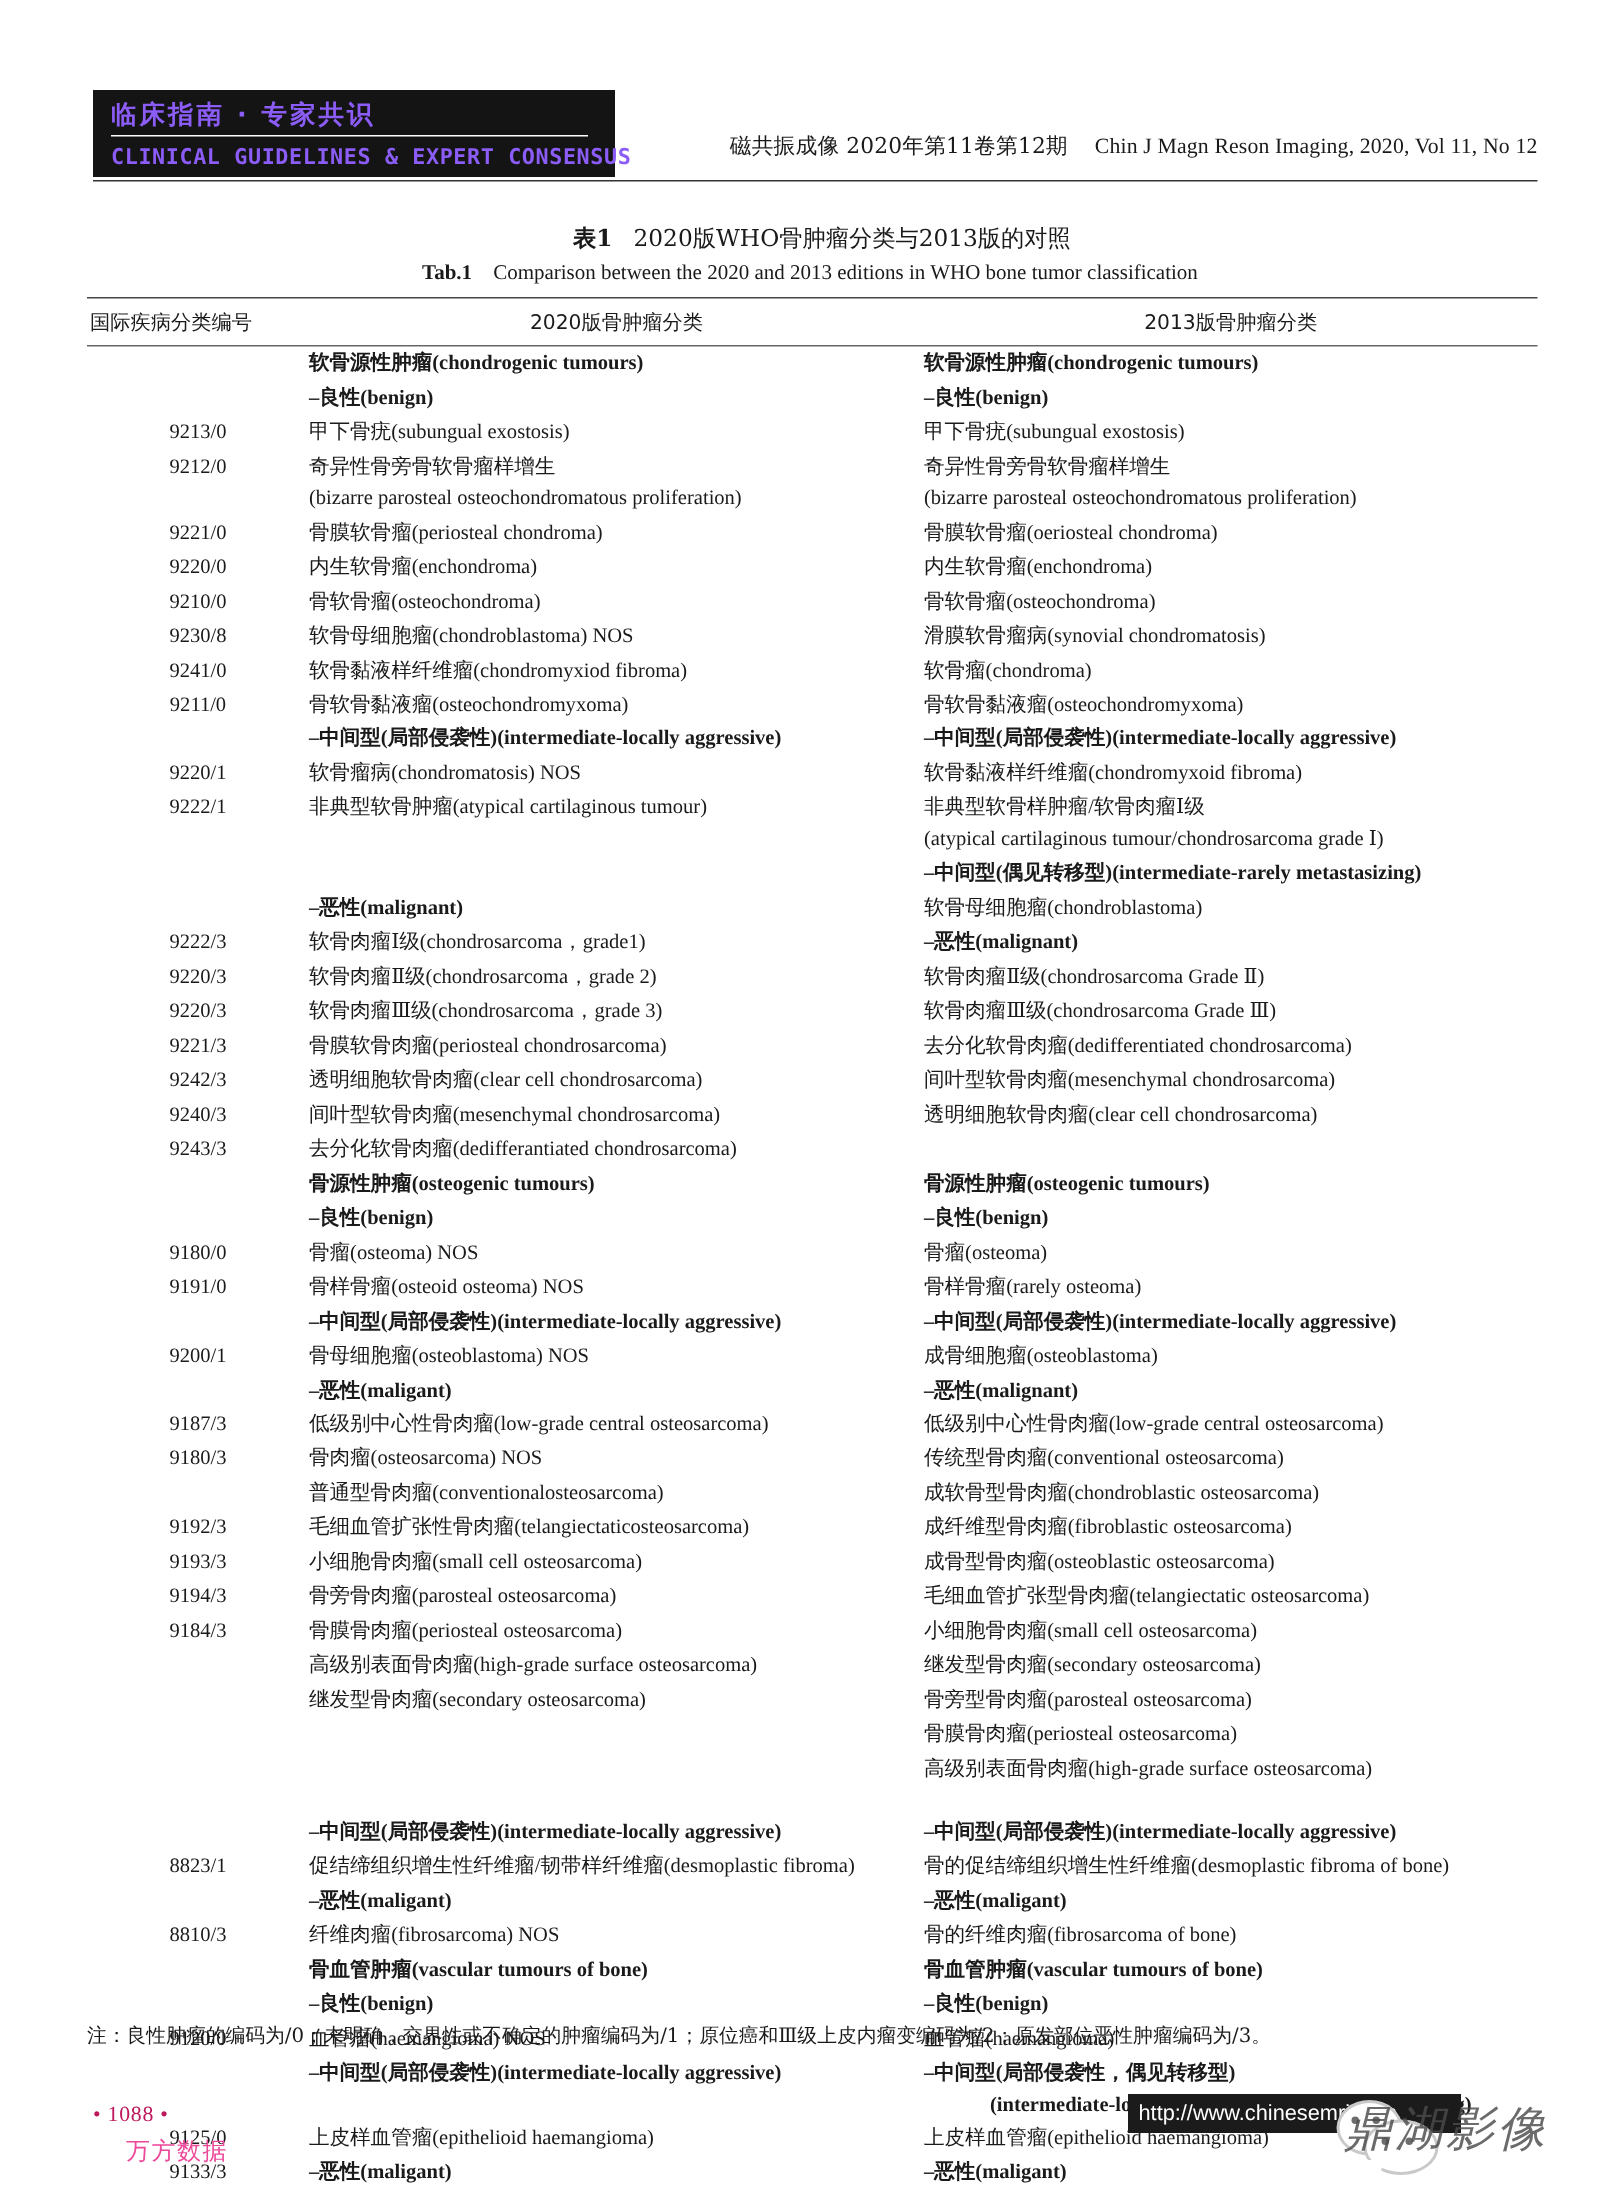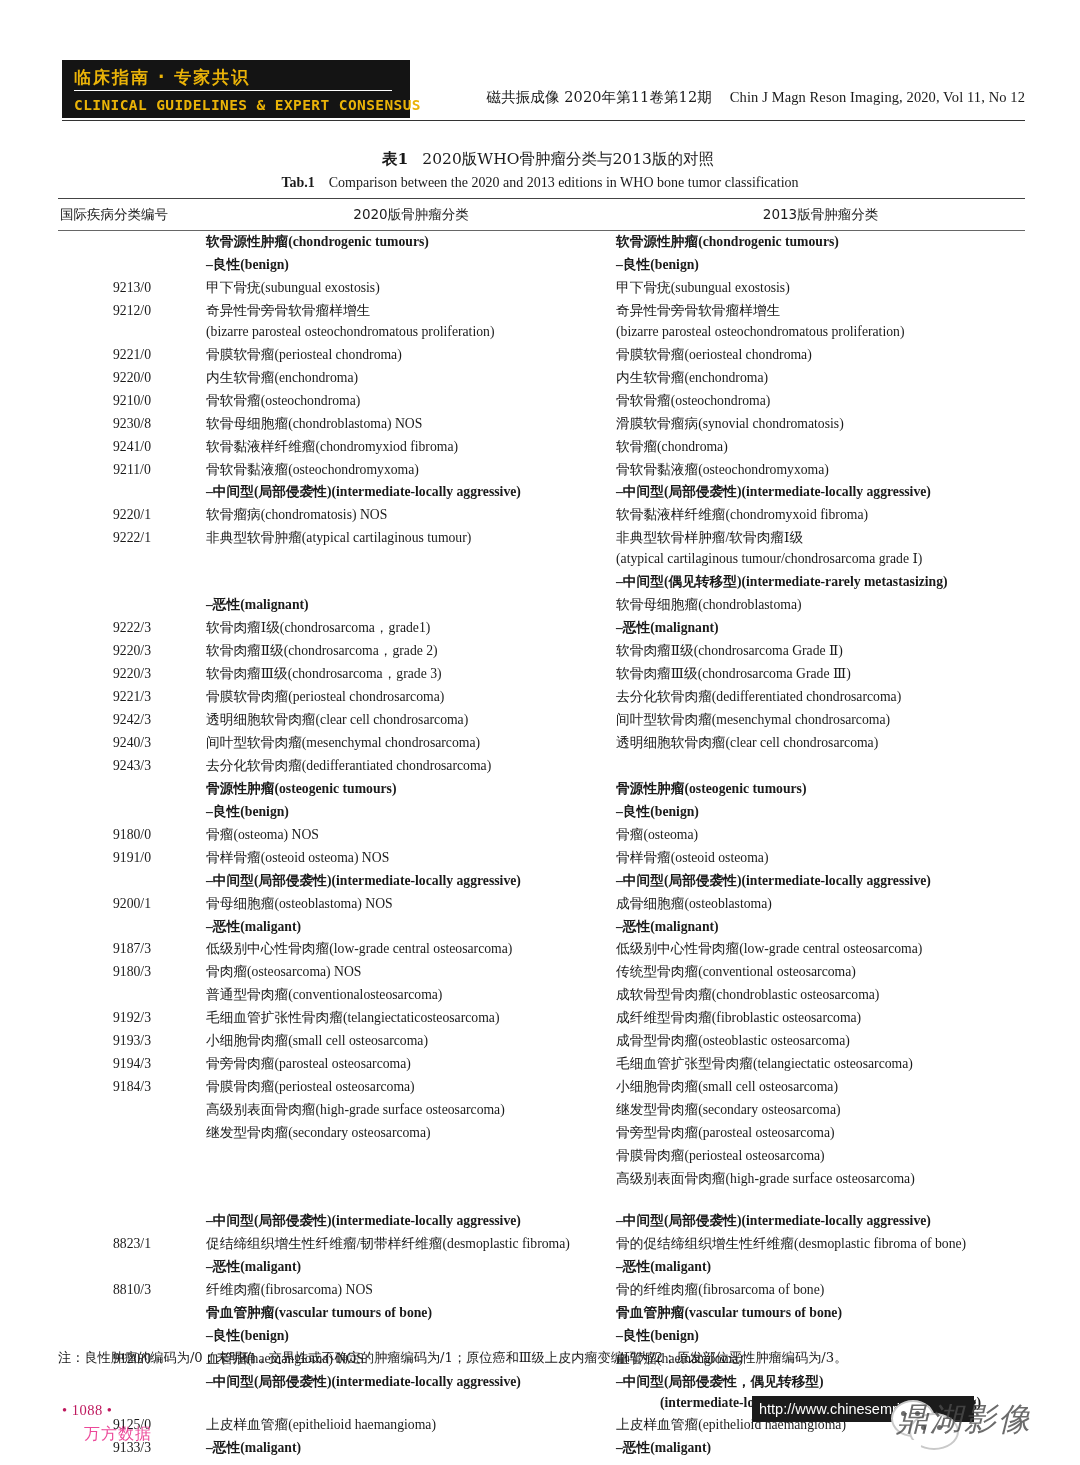--- a/index.html
+++ b/index.html
@@ -30,7 +30,7 @@
     width: 348px;
     height: 58px;
     background: #141414;
-    color: #eab308;
+    color: #8b5cf6;
     box-sizing: border-box;
     padding: 5px 10px 3px 12px;
   }

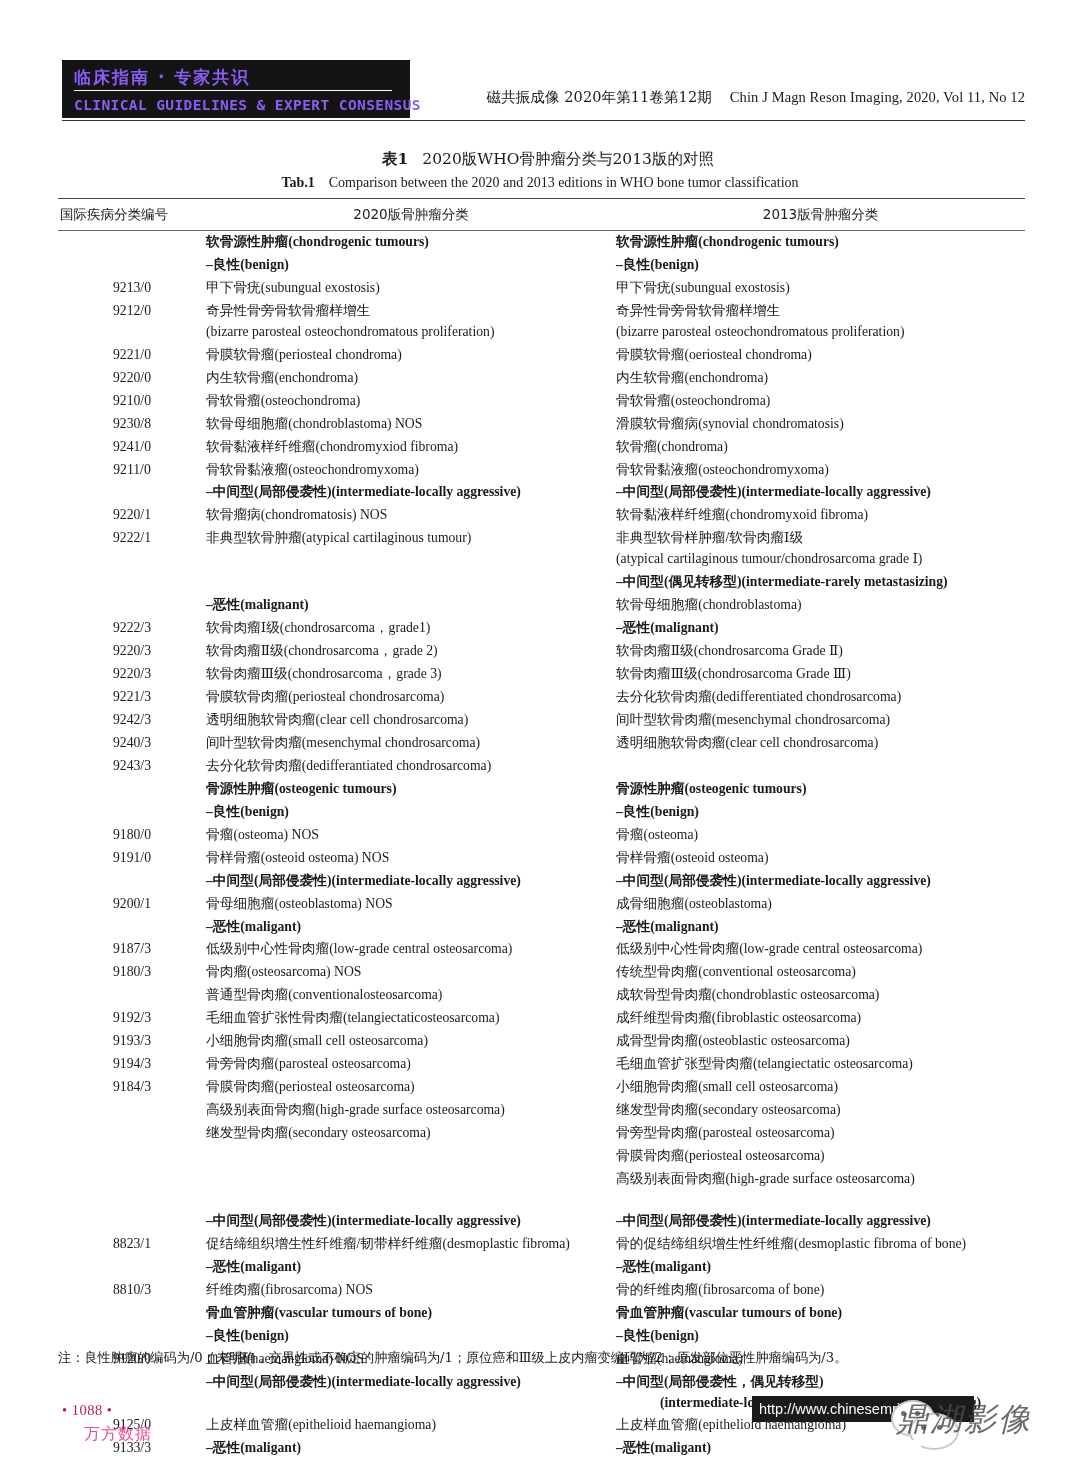--- a/index.html
+++ b/index.html
@@ -419,7 +419,7 @@
         <tr class="r-pad">
           <td class="cell-code">9191/0</td>
           <td class="cell-txt"><span>骨样骨瘤(osteoid osteoma) NOS</span></td>
-          <td class="cell-txt"><span>骨样骨瘤(osteoid osteoma)</span></td>
+          <td class="cell-txt"><span>骨样骨瘤(rarely osteoma)</span></td>
         </tr>
         <tr class="r-pad">
           <td class="cell-code"></td>

